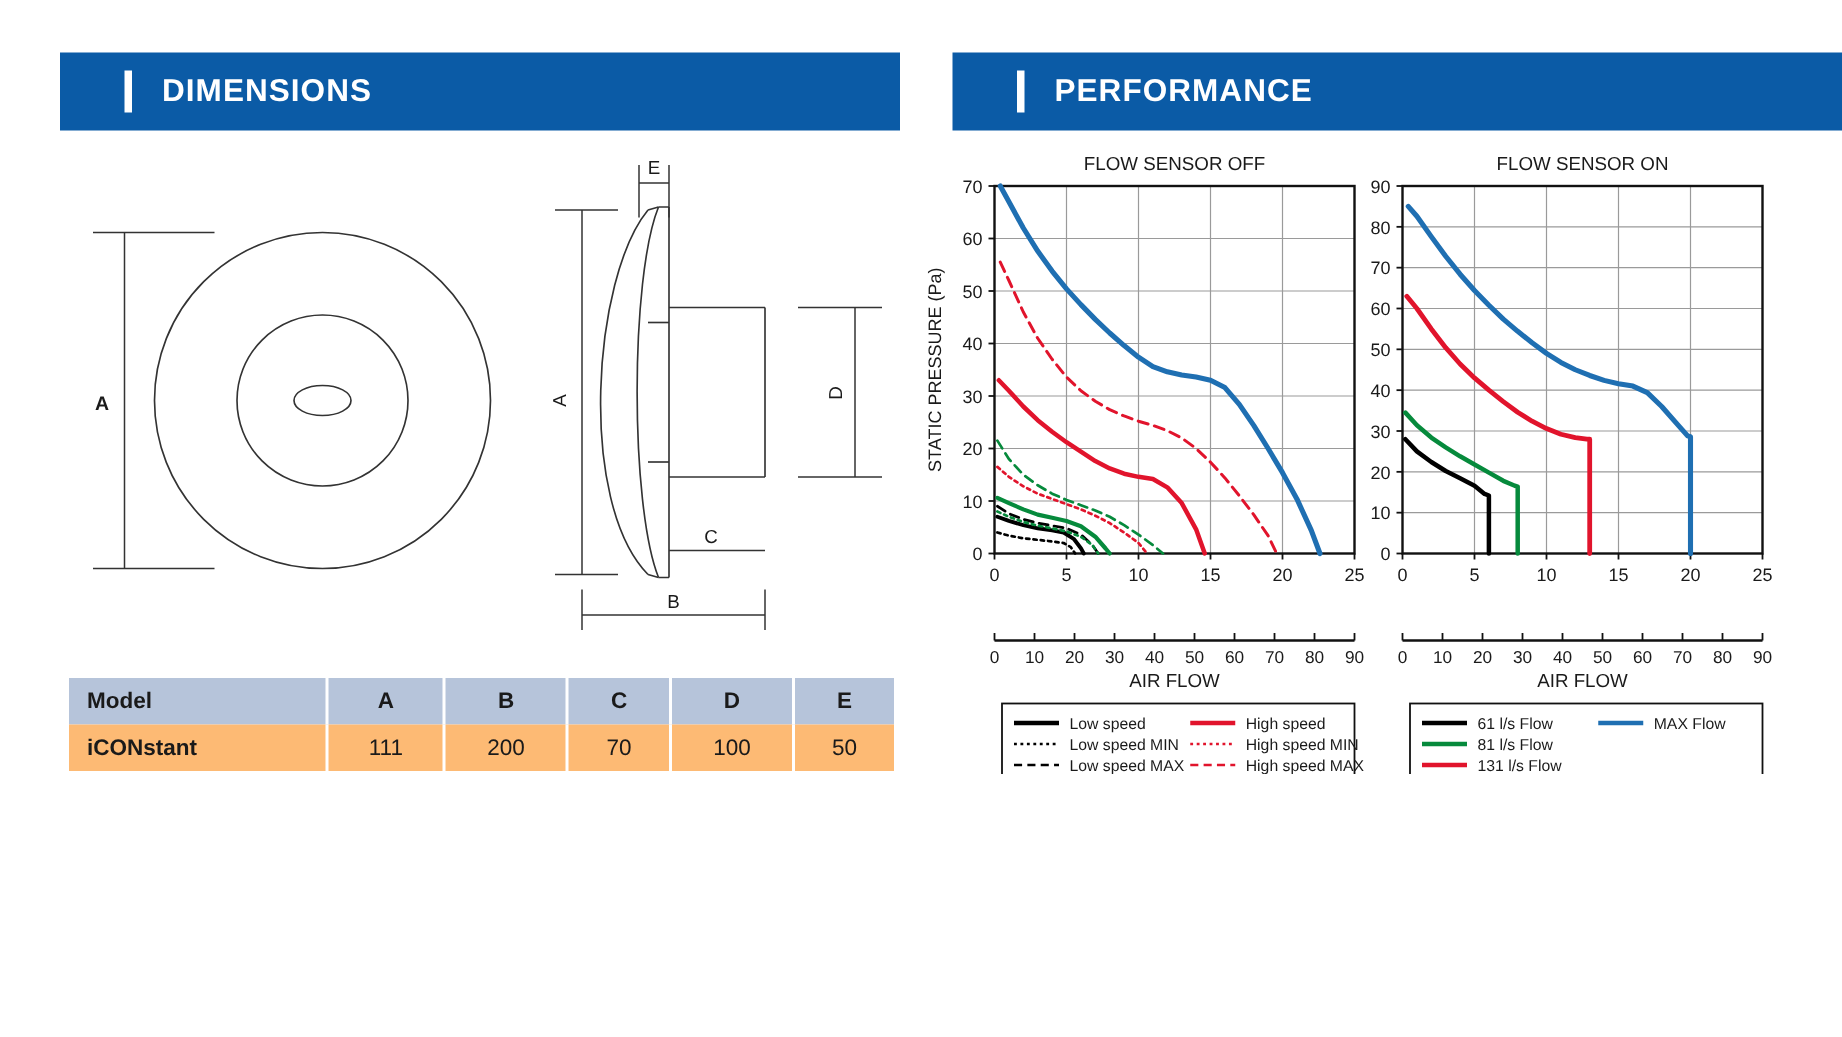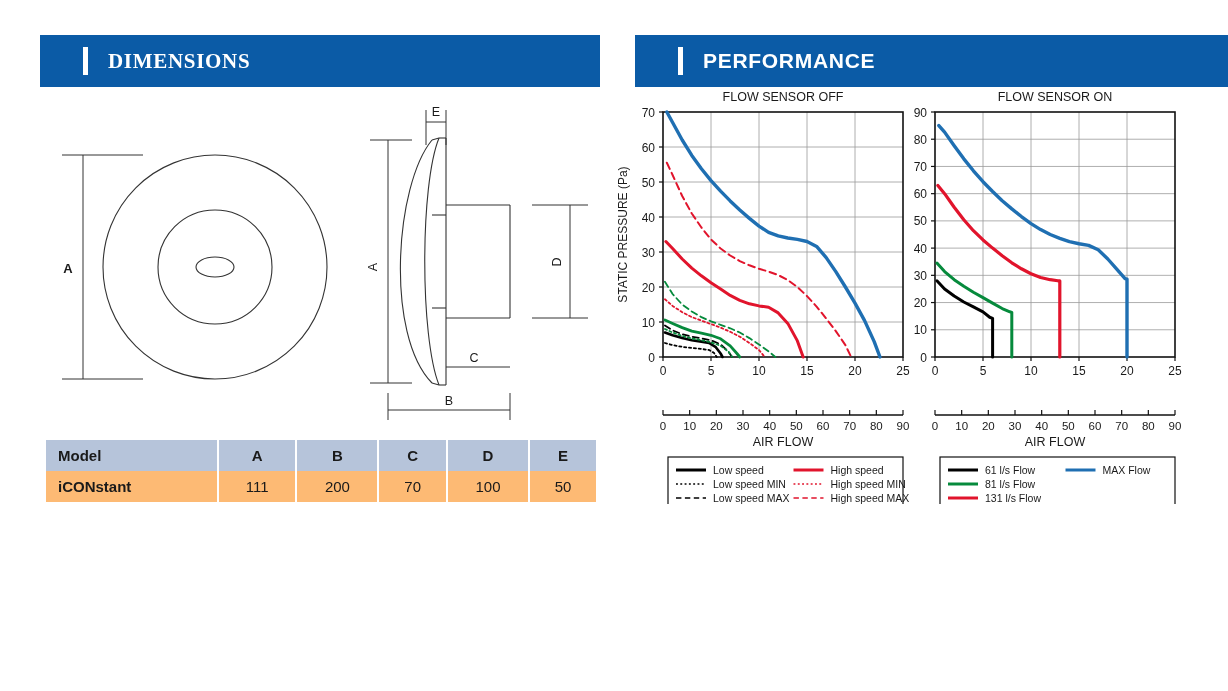--- a/index.html
+++ b/index.html
@@ -26,7 +26,7 @@
     color:#ffffff; font-size: 21px; font-weight: bold;
     letter-spacing: .7px; margin-left: 20px; white-space: nowrap;
   }
-  #banner-dimensions { left: 40px; top: 35px; width: 560px; font-family: Liberation Serif, serif; }
+  #banner-dimensions { left: 40px; top: 35px; width: 560px; }
   #banner-performance { left: 635px; top: 35px; width: 607px; }
 
   

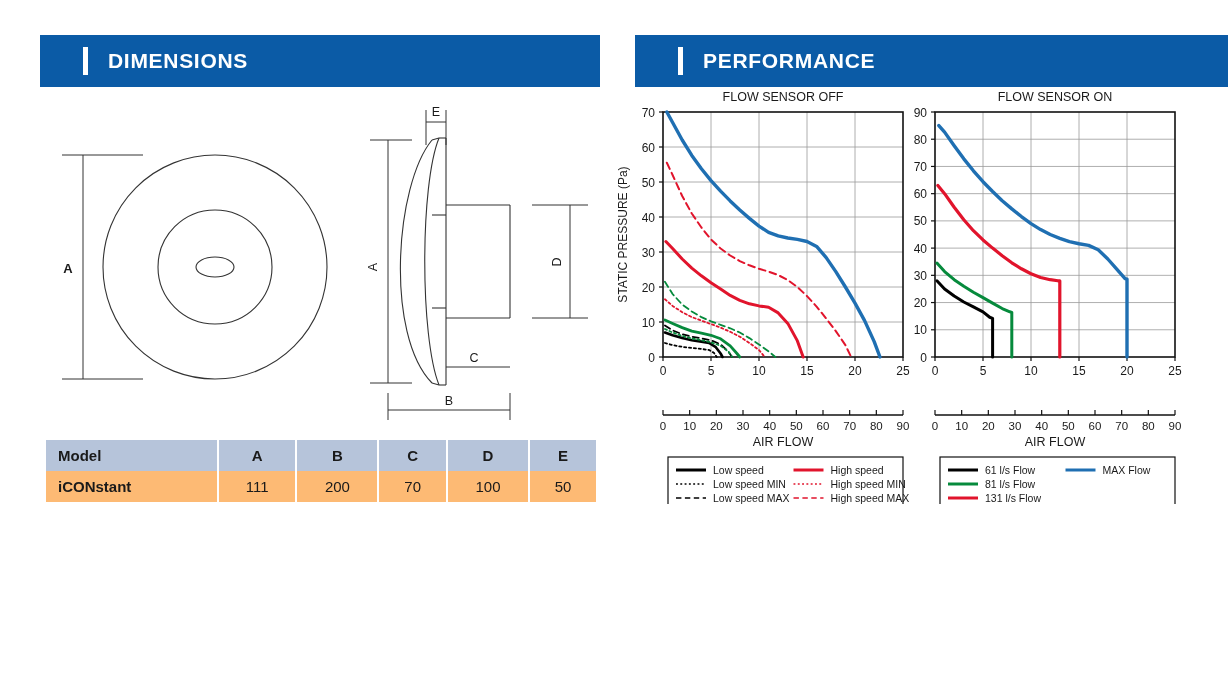--- a/index.html
+++ b/index.html
@@ -48,7 +48,7 @@
   .dim-table .colmodel { text-align: left; width: 172px; font-weight: bold; }
 
   
-  .charts { position:absolute; left:610px; top:84px; width:590px; height:420px; }
+  .charts { position:absolute; left:610px; top:96px; width:590px; height:420px; }
   svg text { font-family: "Liberation Sans", sans-serif; fill:#1a1a1a; }
 </style>
 </head>

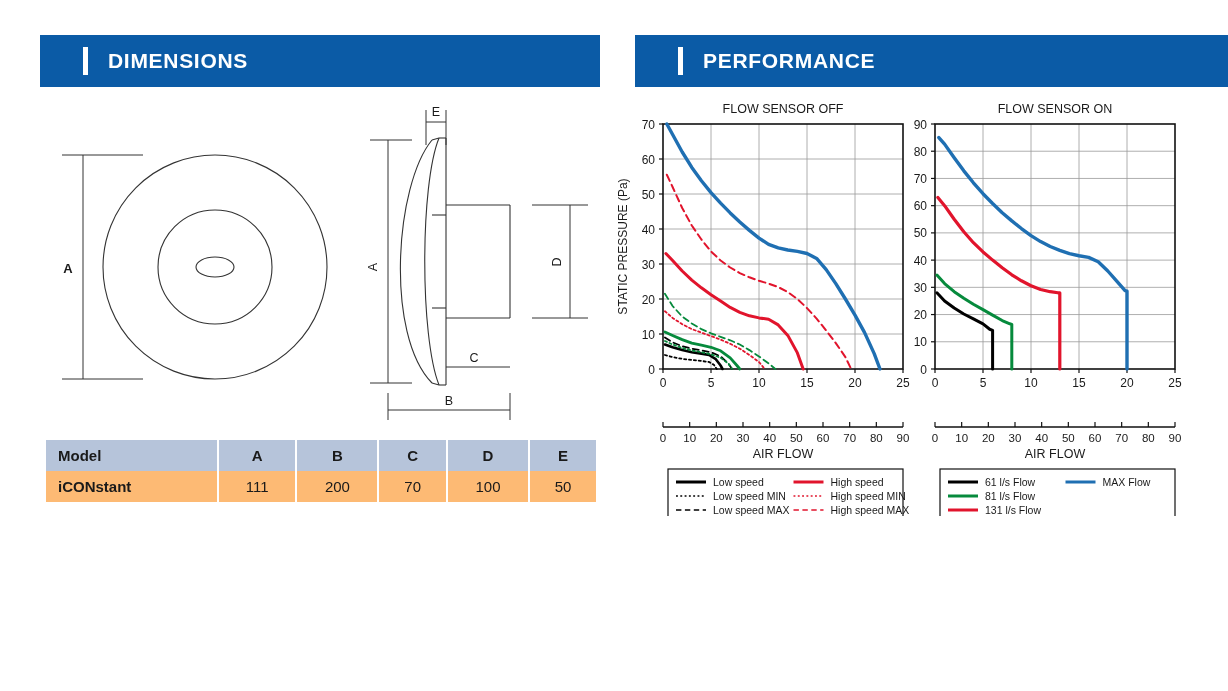--- a/index.html
+++ b/index.html
@@ -34,7 +34,7 @@
 
   
   .dim-table {
-    position: absolute; left: 46px; top: 440px;
+    position: absolute; left: 46px; top: 452px;
     width: 550px; border-collapse: collapse;
   }
   .dim-table th, .dim-table td {

